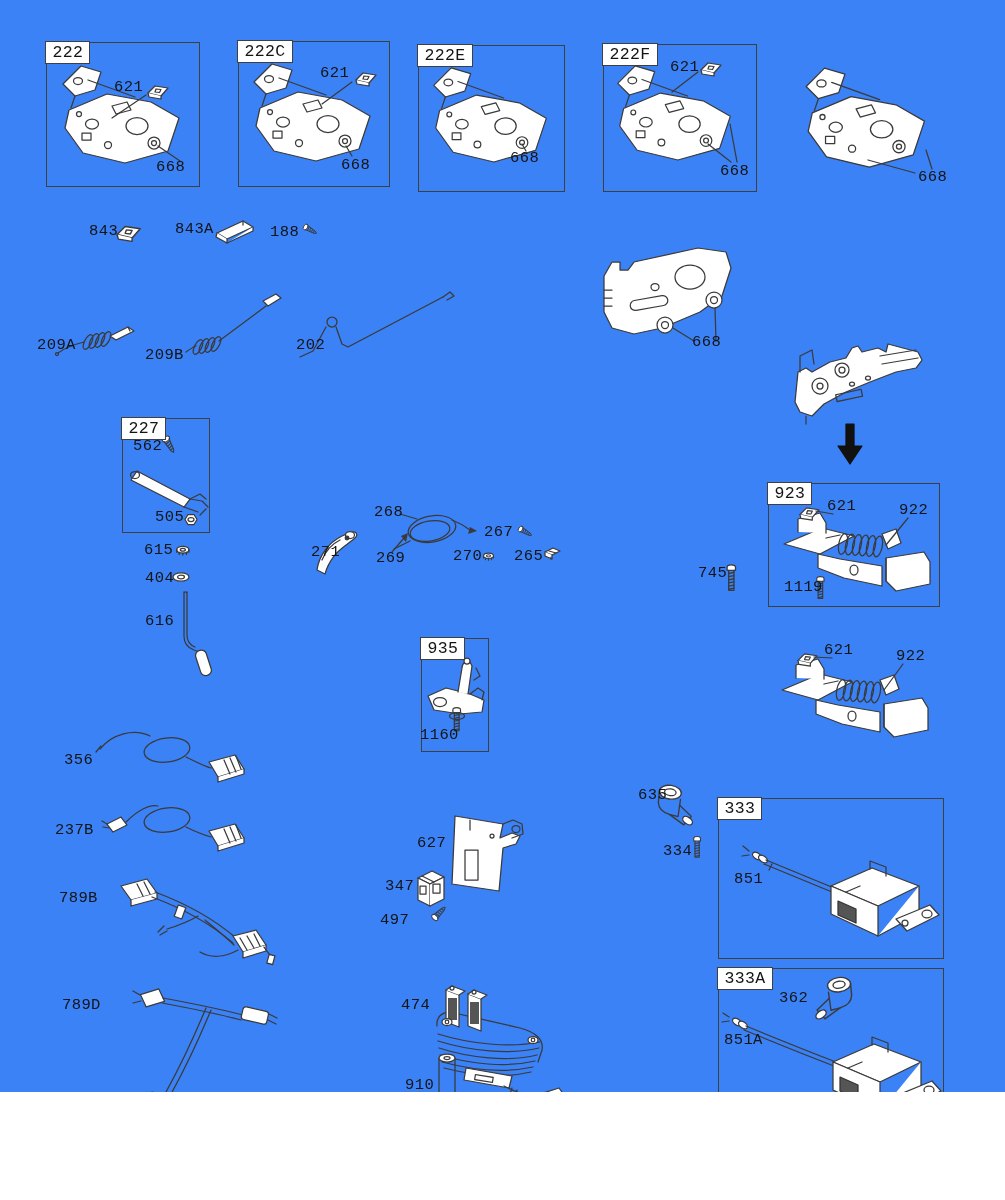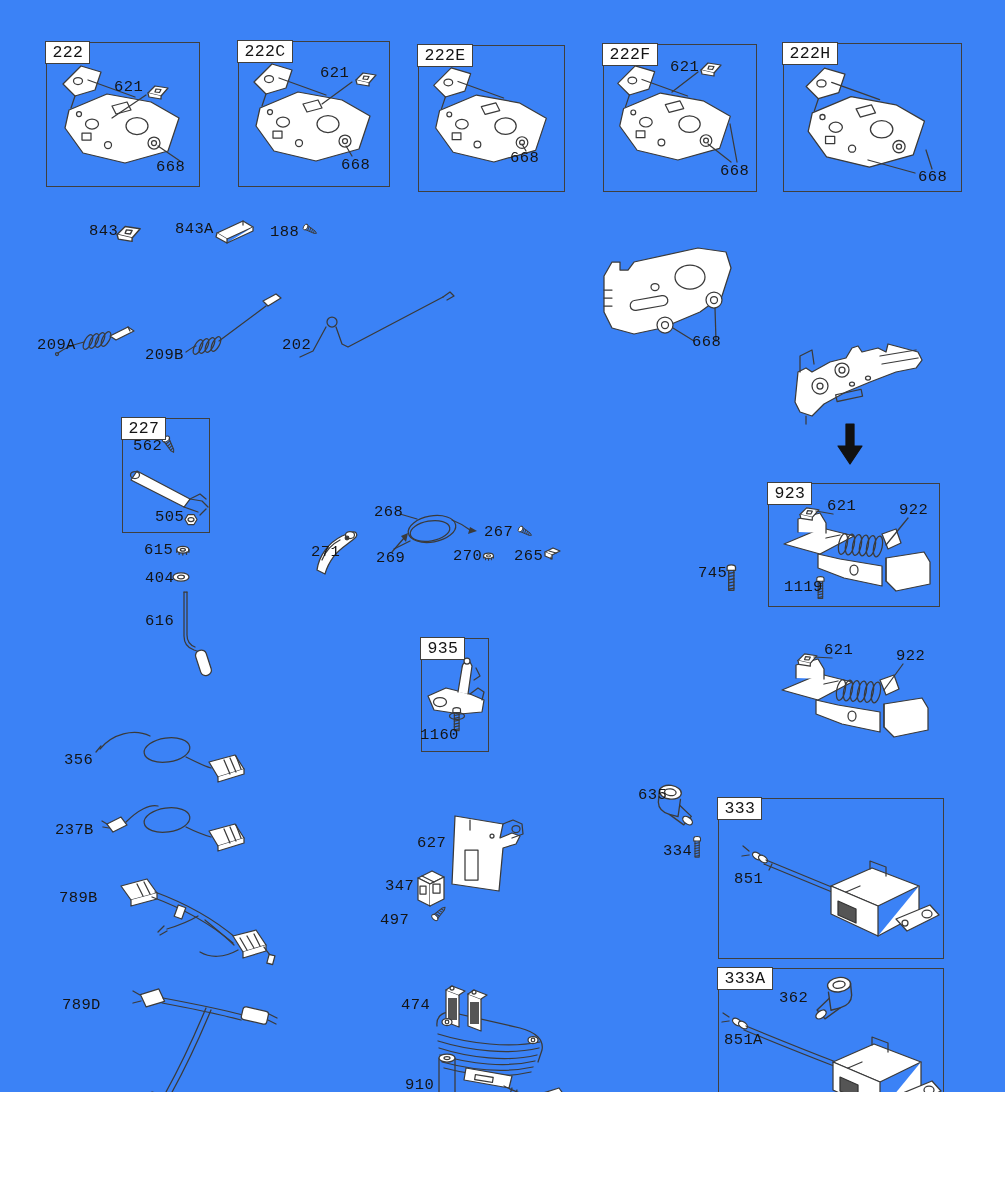--- a/index.html
+++ b/index.html
@@ -427,9 +427,6 @@
     </div>
   <div class="part-box" style="left:603px;top:44px;width:152px;height:146px">
       <div class="box-tab">222F</div>
-    </div>
-  <div class="part-box" style="left:783px;top:43px;width:177px;height:147px">
-      <div class="box-tab">222H</div>
     </div>
   <div class="part-box" style="left:122px;top:418px;width:86px;height:113px">
       <div class="box-tab">227</div>

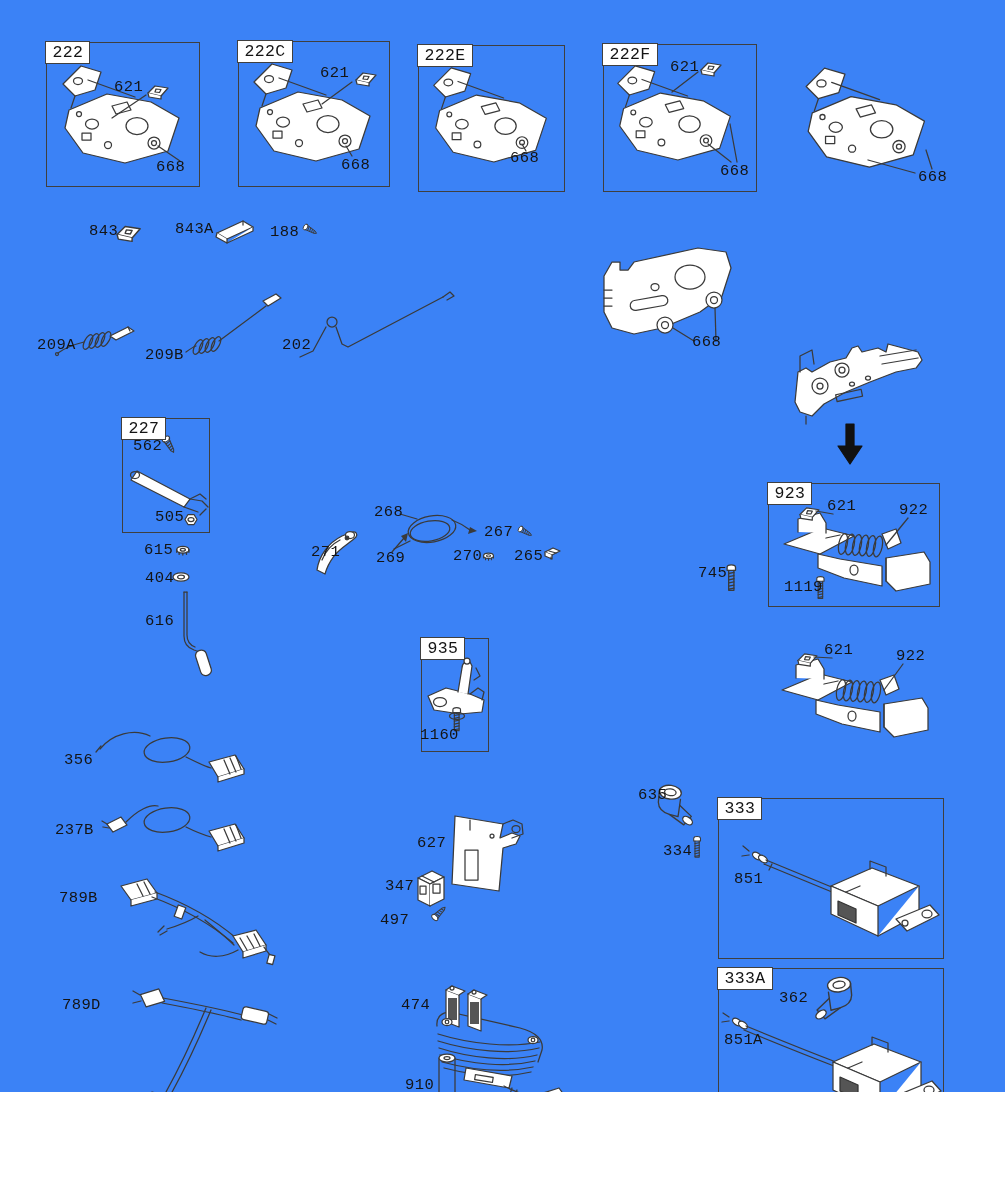--- a/index.html
+++ b/index.html
@@ -470,7 +470,7 @@
   <span class="callout" style="left:270px;top:225px">188</span>
   <span class="callout" style="left:37px;top:338px">209A</span>
   <span class="callout" style="left:145px;top:348px">209B</span>
-  <span class="callout" style="left:282px;top:338px">202</span>
+  <span class="callout" style="left:296px;top:338px">202</span>
   <span class="callout" style="left:144px;top:543px">615</span>
   <span class="callout" style="left:145px;top:571px">404</span>
   <span class="callout" style="left:145px;top:614px">616</span>

